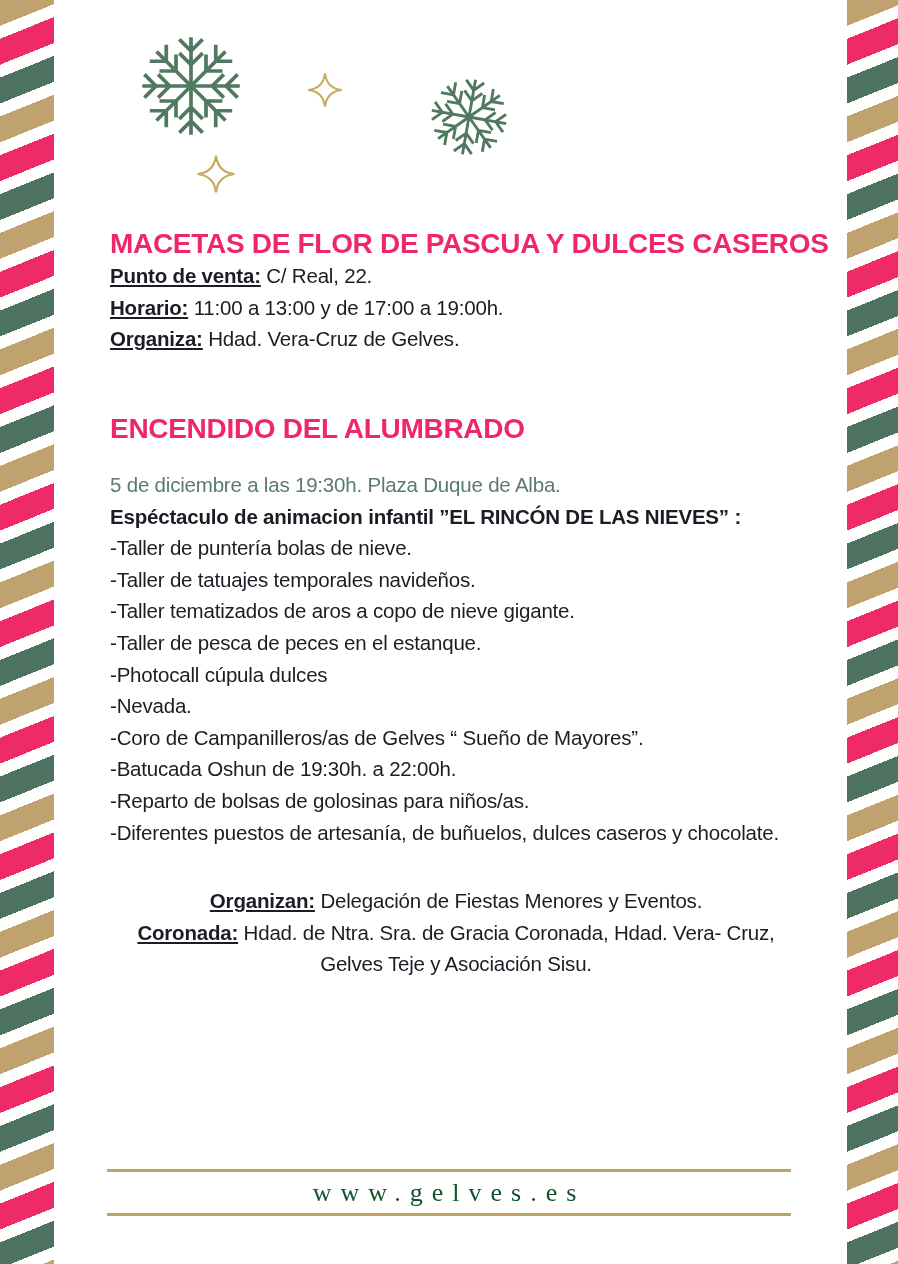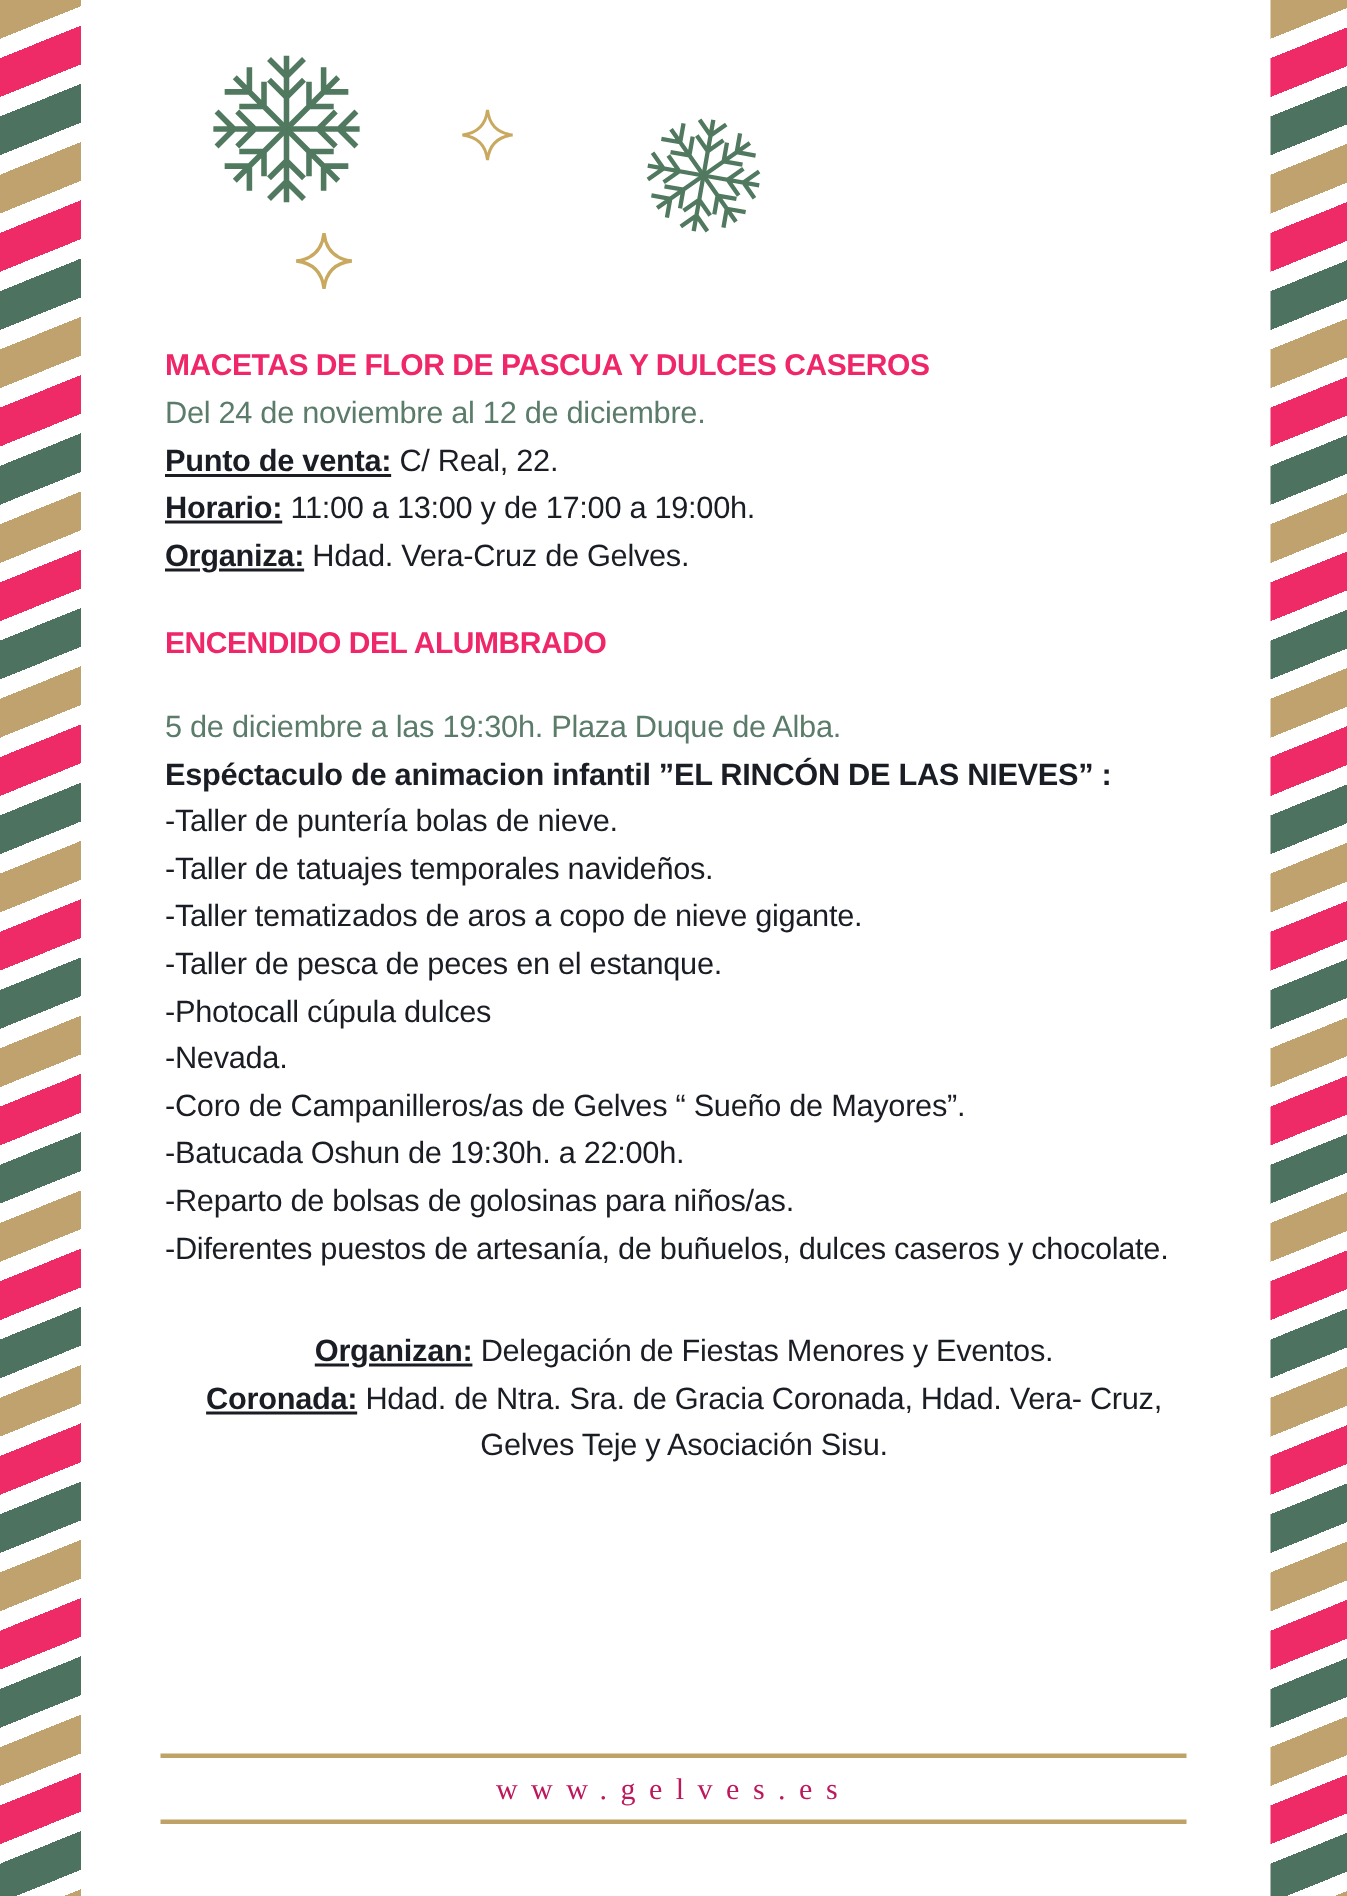--- a/index.html
+++ b/index.html
@@ -31,7 +31,7 @@
   
   .h-pink{
     position:absolute;left:110px;margin:0;white-space:nowrap;
-    font-size:20px;font-weight:bold;letter-spacing:-0.3px;
+    font-size:28px;font-weight:bold;letter-spacing:-0.3px;
     color:#ef2769;line-height:32px;
   }
   .block{

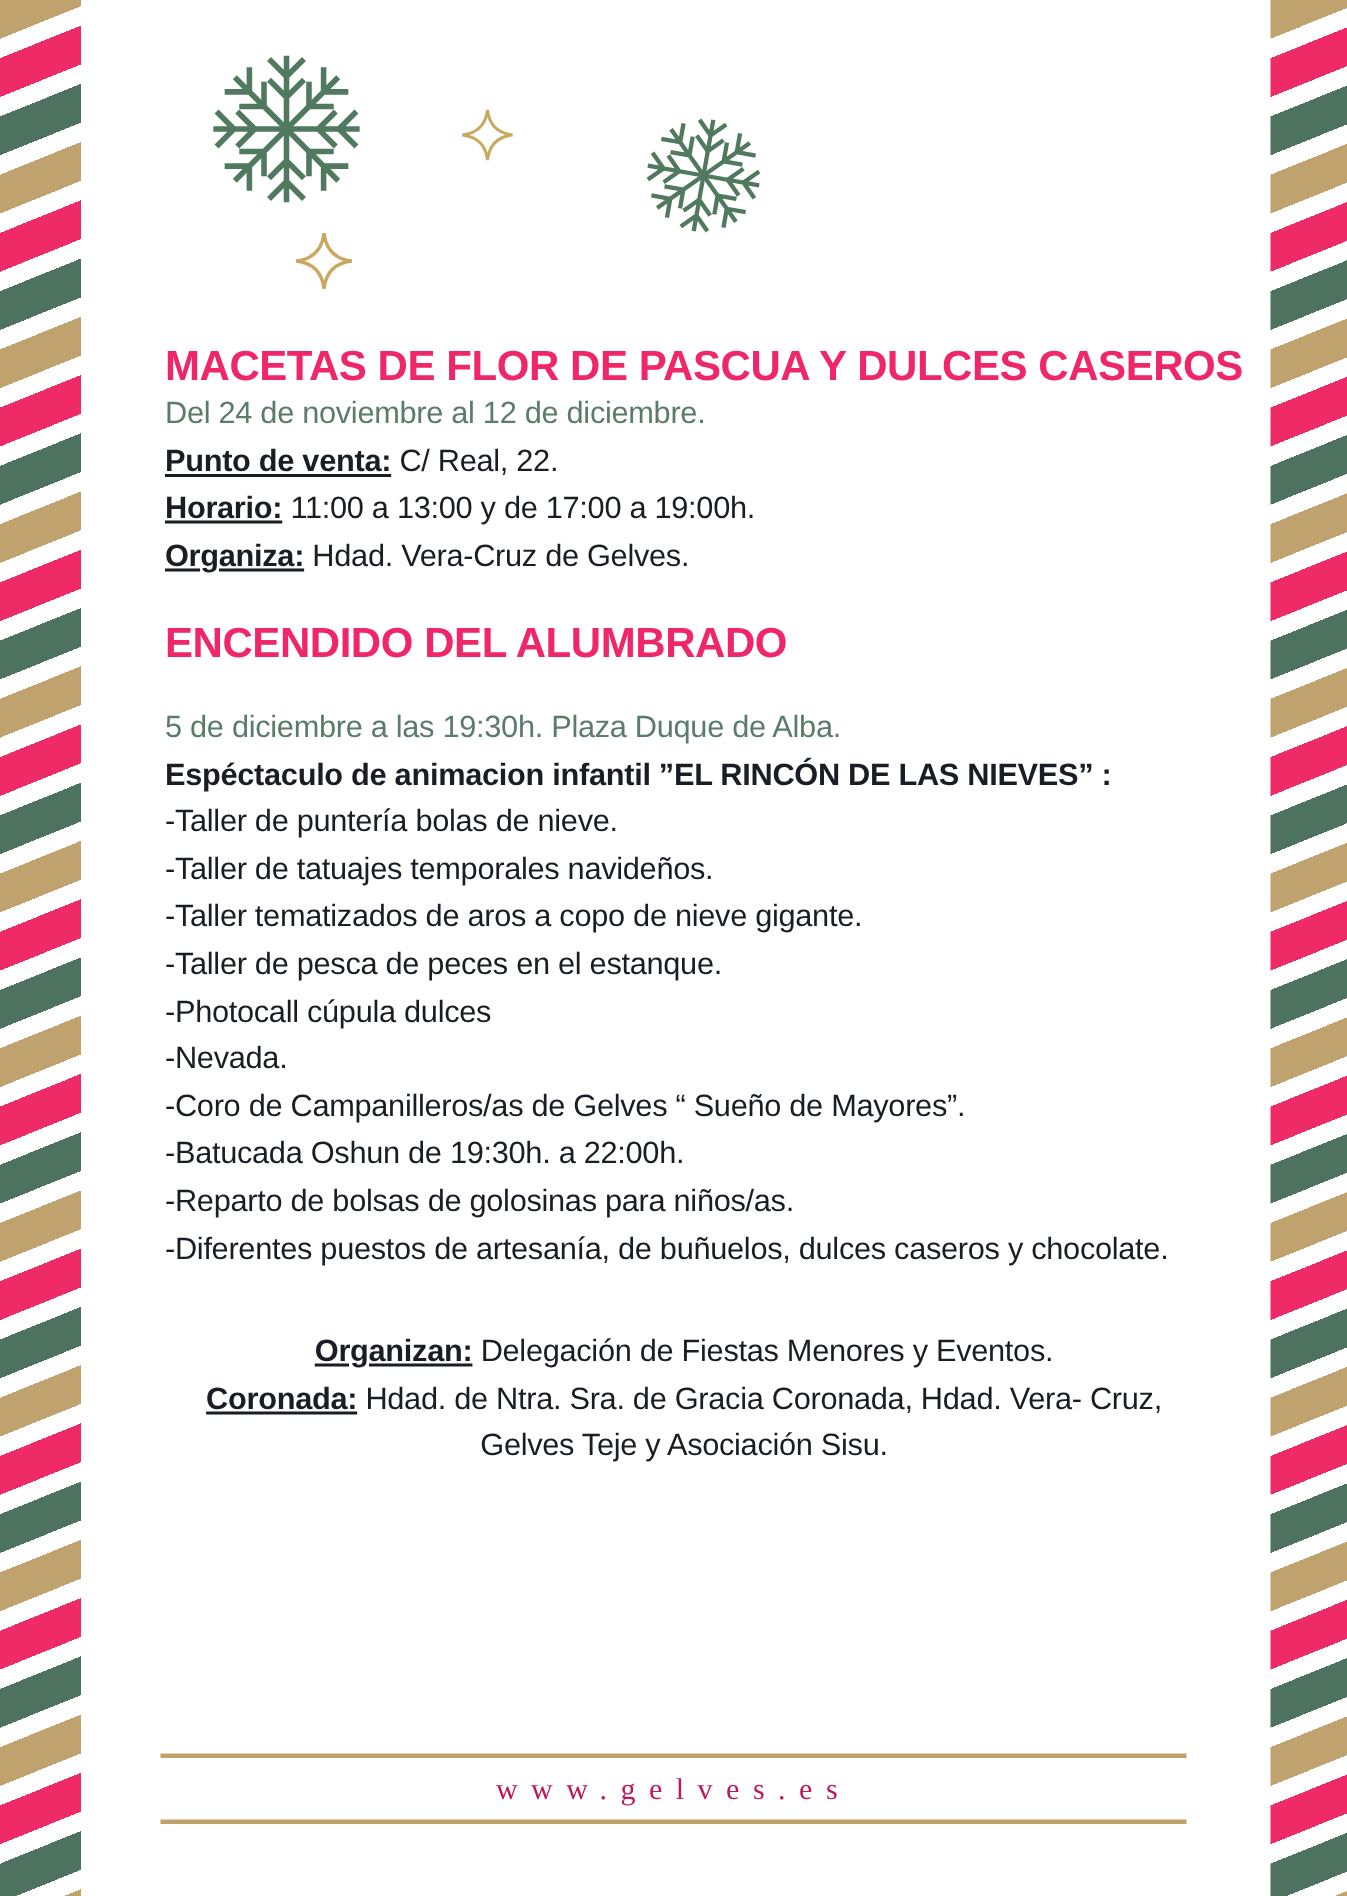--- a/index.html
+++ b/index.html
@@ -99,7 +99,6 @@
 
   <h1 class="h-pink h1-1">MACETAS DE FLOR DE PASCUA Y DULCES CASEROS</h1>
   <div class="block body-1">
-    <div class="date">Del 24 de noviembre al 12 de diciembre.</div>
     <div><b>Punto de venta:</b><span> C/ Real, 22.</span></div>
     <div><b>Horario:</b><span> 11:00 a 13:00 y de 17:00 a 19:00h.</span></div>
     <div><b>Organiza:</b><span> Hdad. Vera-Cruz de Gelves.</span></div>

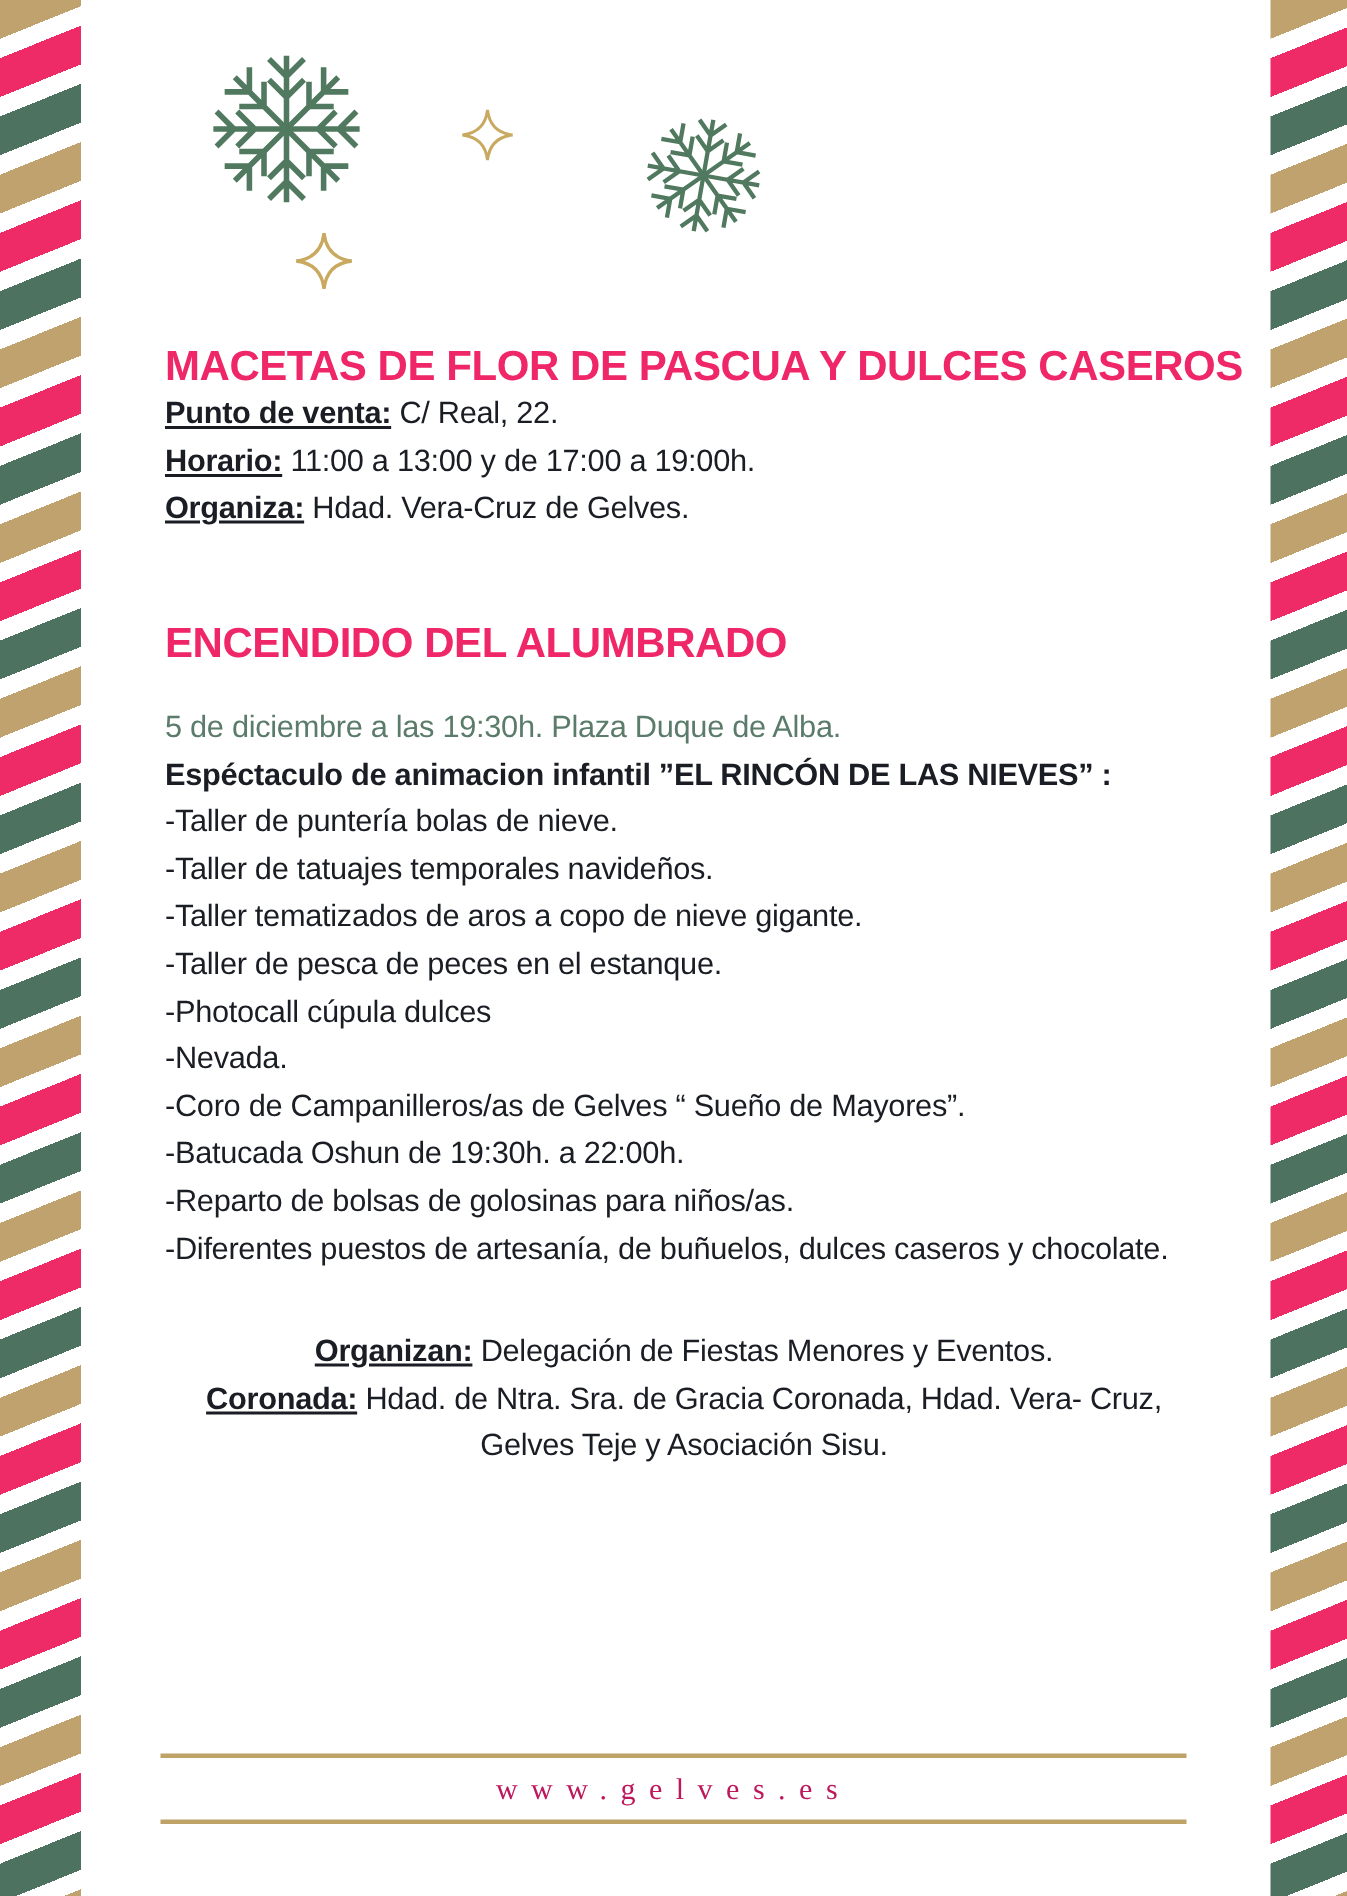--- a/index.html
+++ b/index.html
@@ -54,7 +54,7 @@
   .furl{
     position:absolute;left:107px;width:684px;top:1176px;height:34px;
     text-align:center;font-family:"Liberation Serif",serif;
-    font-size:20px;letter-spacing:9px;color:#be185d;line-height:34px;
+    font-size:26px;letter-spacing:9px;color:#14532d;line-height:34px;
   }
 </style>
 </head>

